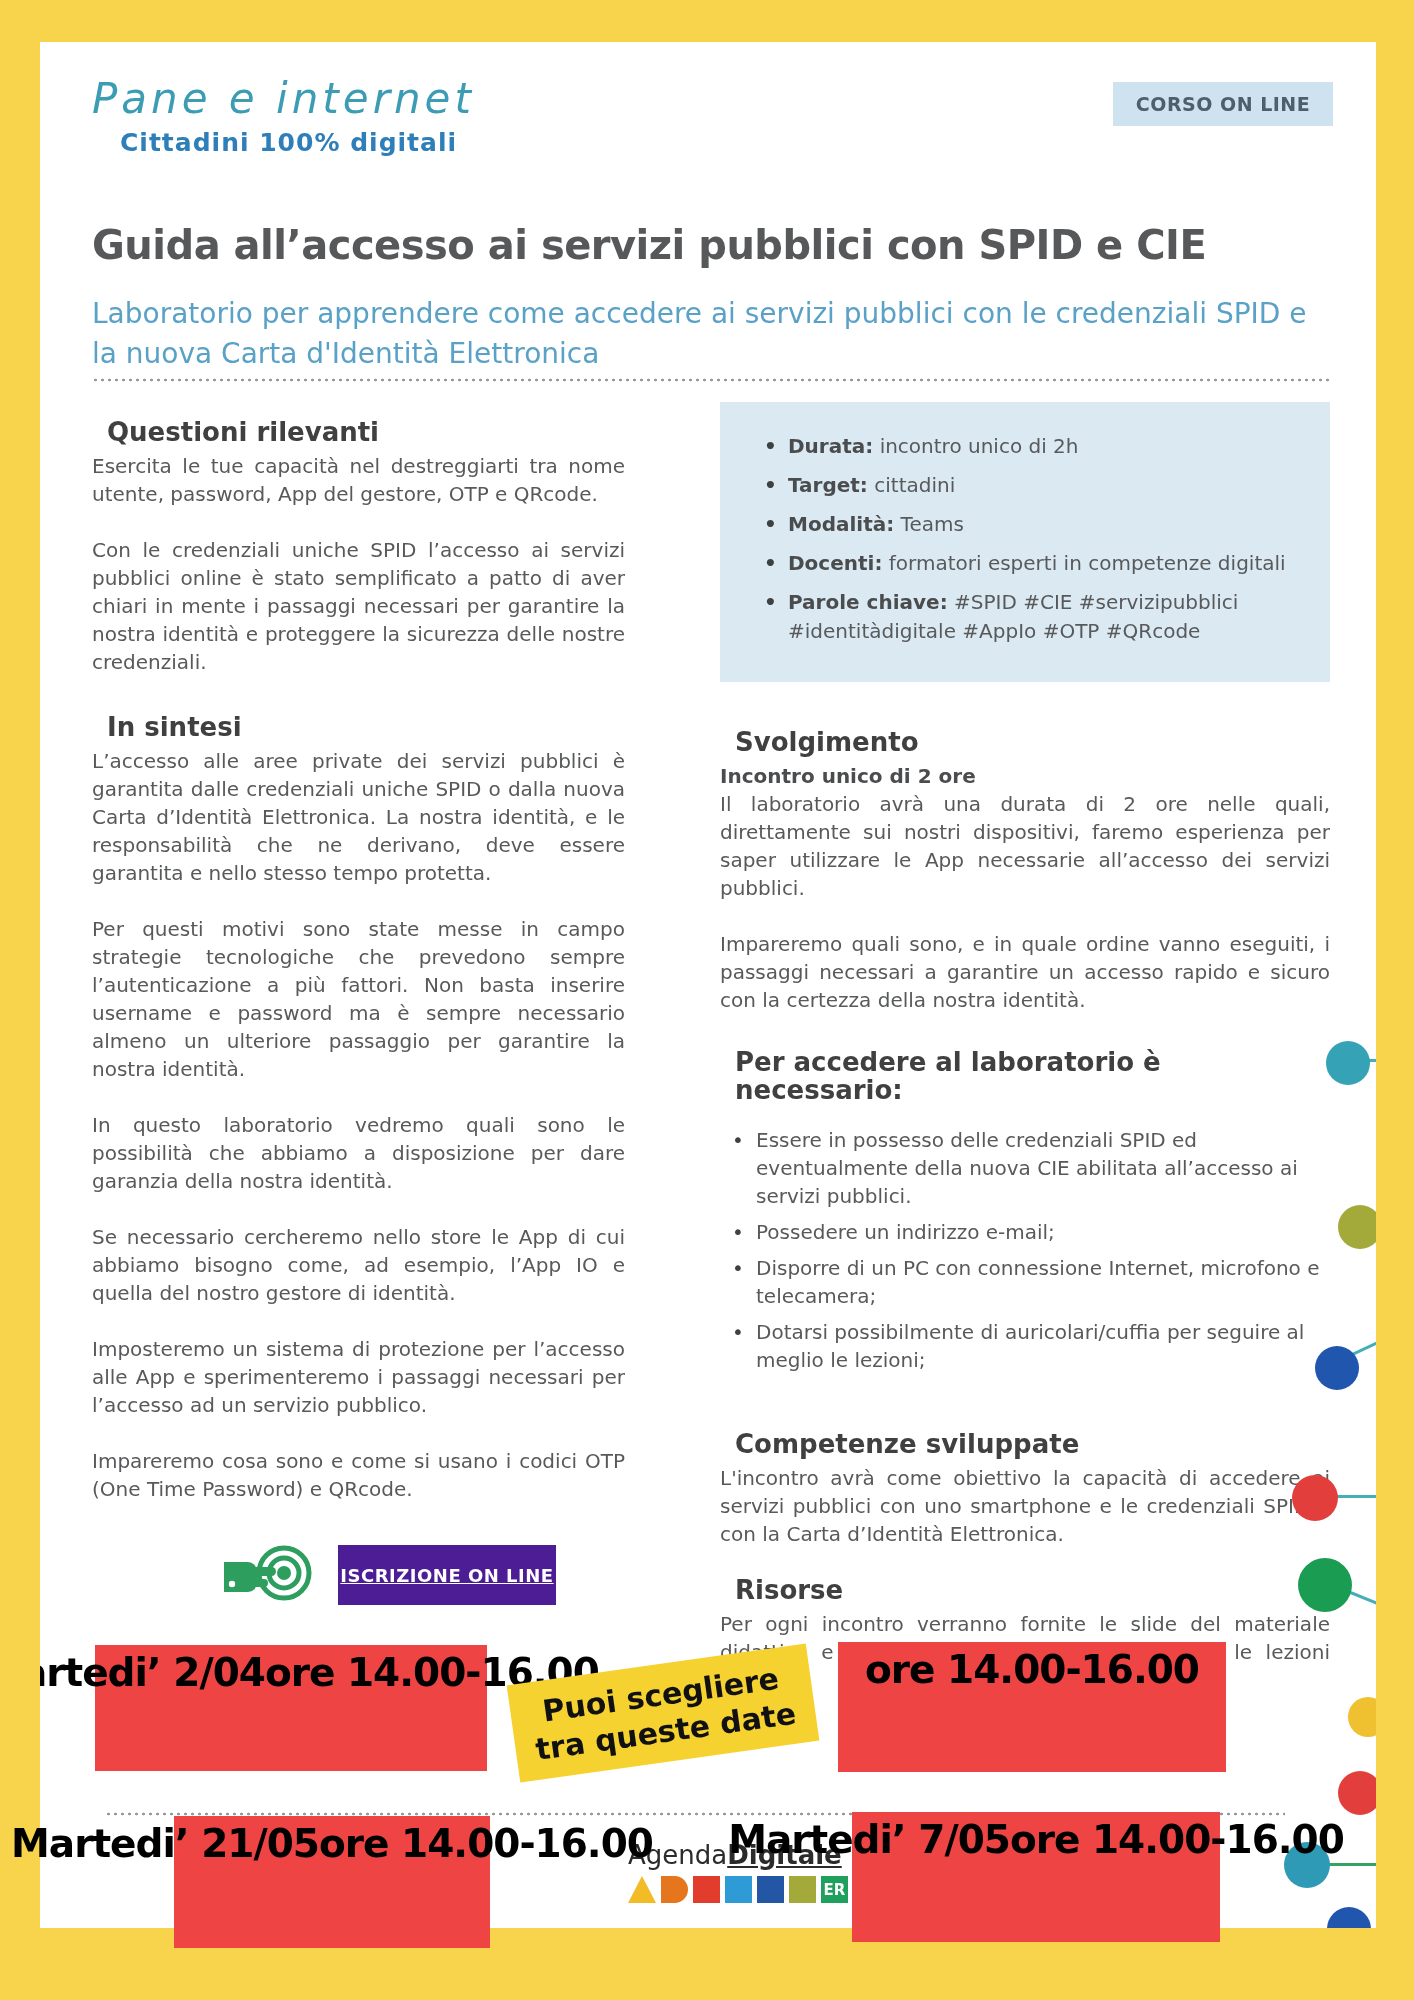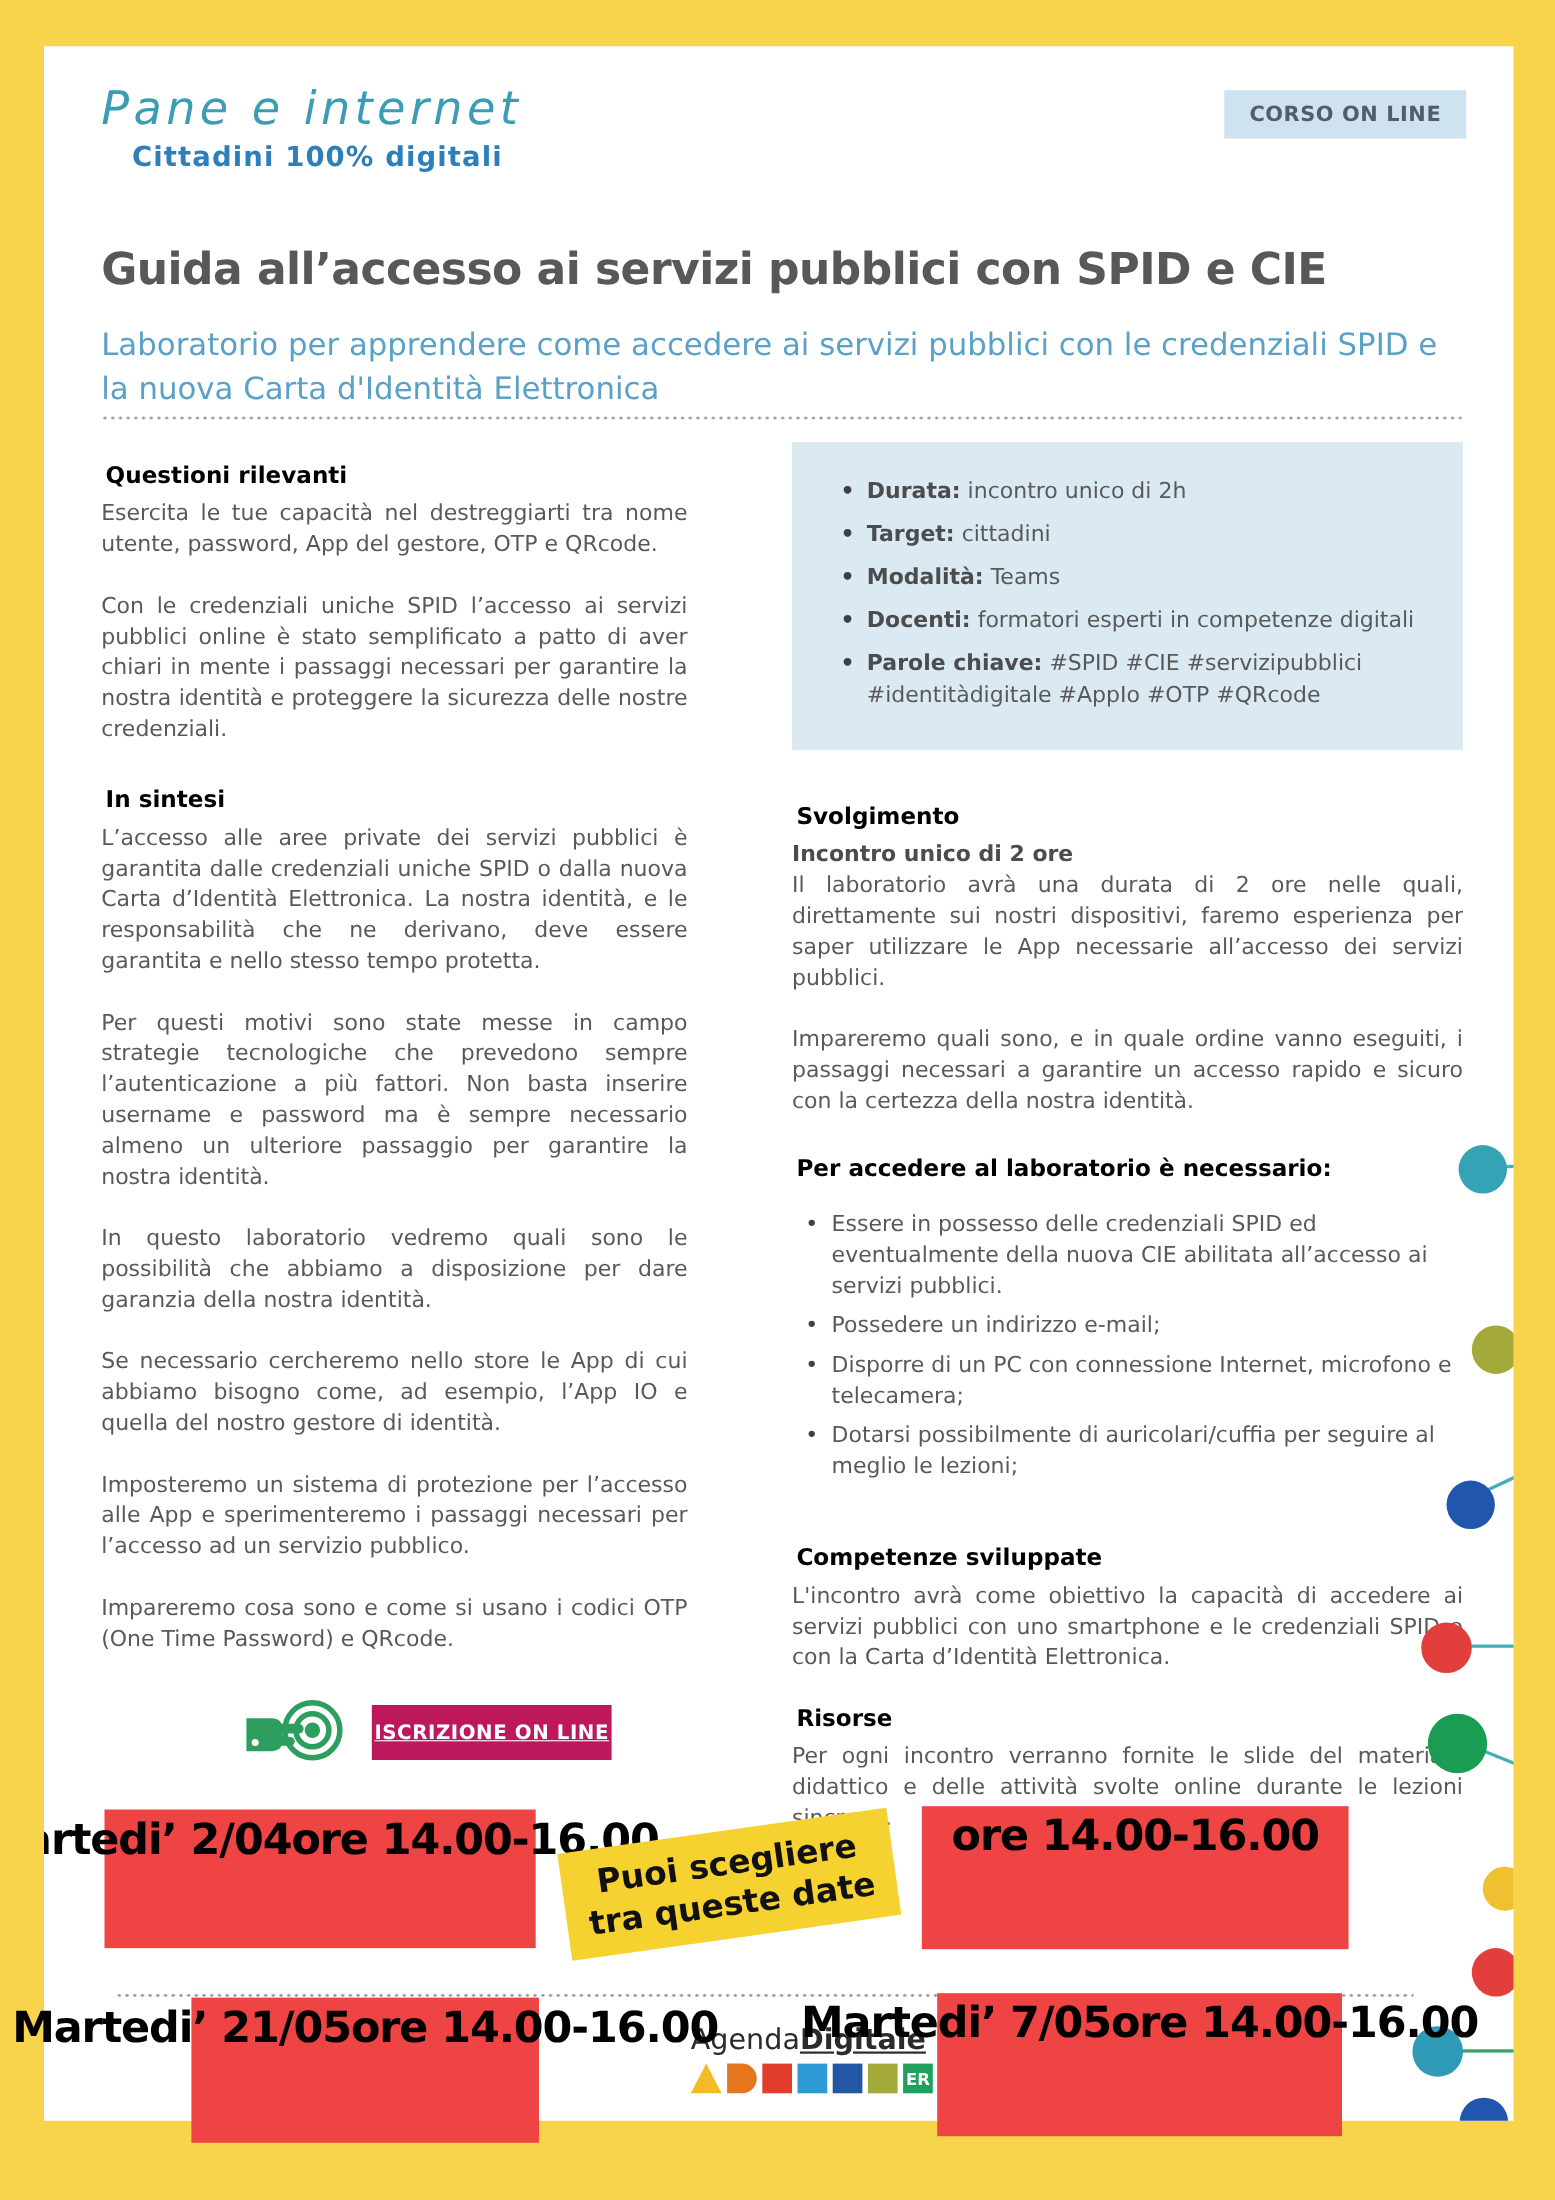--- a/index.html
+++ b/index.html
@@ -23,7 +23,7 @@
   
   .col{position:absolute;color:#58595B;font-size:20px;line-height:28px;}
   .col p{margin:0 0 28px 0;text-align:justify;}
-  .col h3{margin:0 0 6px 4px;font-size:21px;color:#000000;font-weight:bold;}
+  .col h3{margin:0 0 6px 15px;font-size:26px;color:#404040;font-weight:bold;}
   .col-left{left:52px;top:376px;width:533px;}
   .col-right{left:680px;top:360px;width:610px;}
   .mt{margin-top:37px !important;}

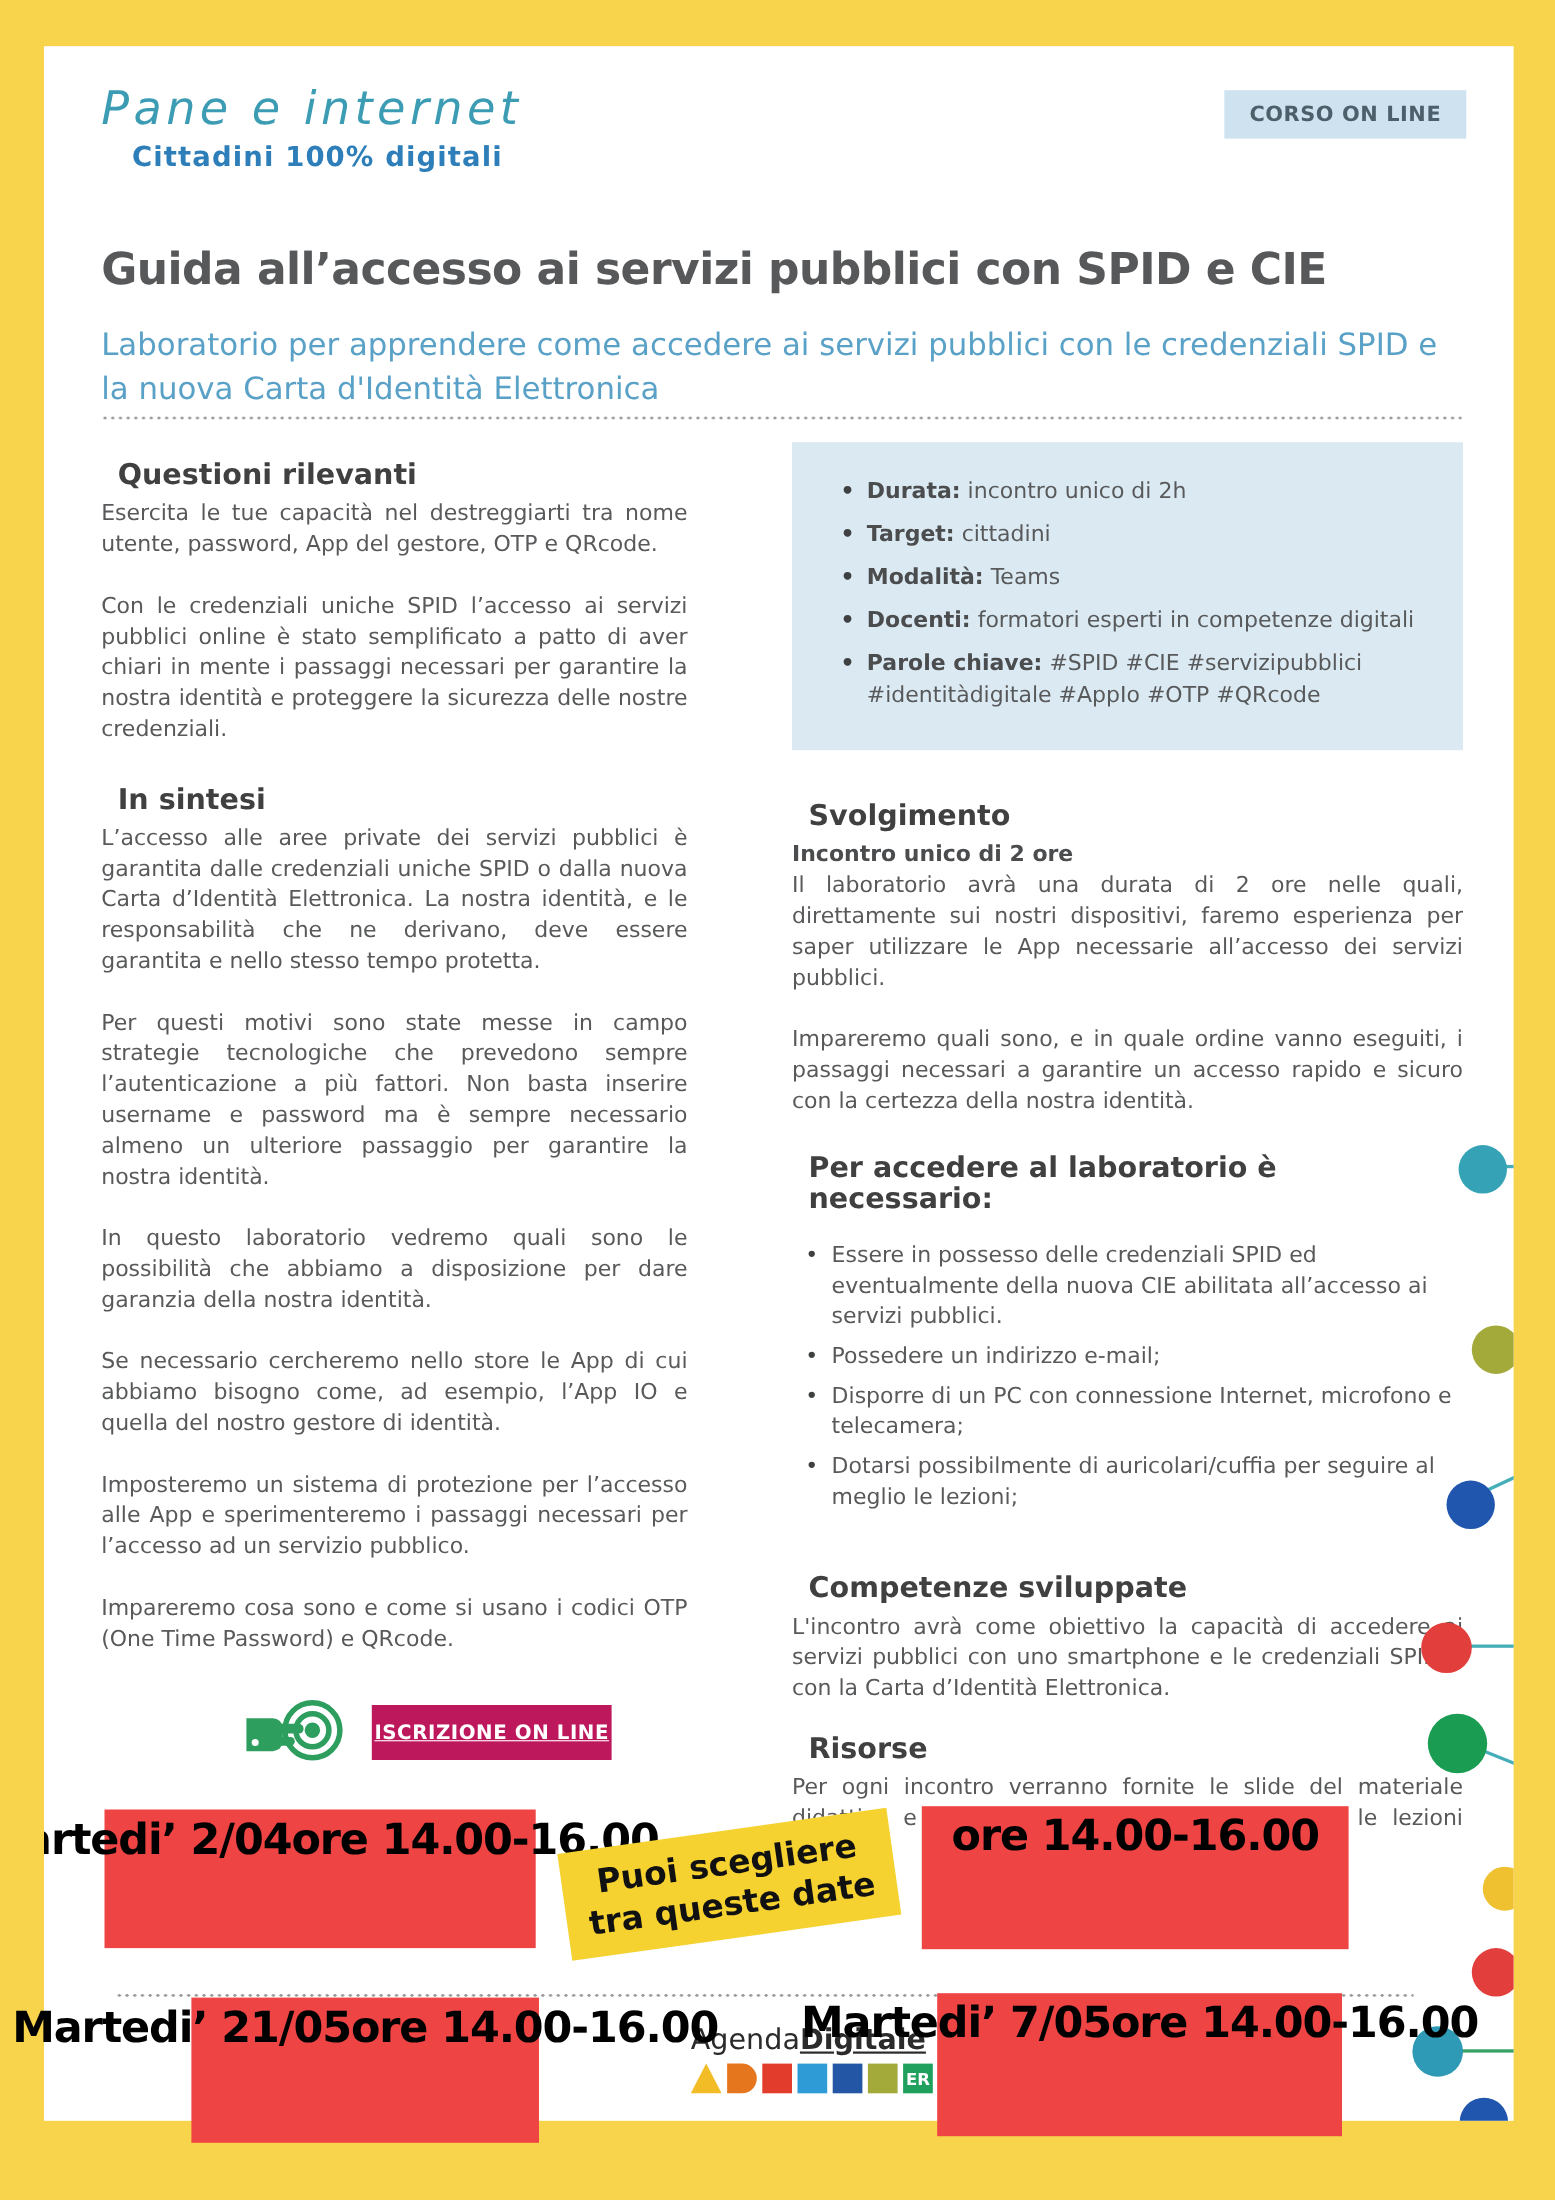--- a/index.html
+++ b/index.html
@@ -44,7 +44,7 @@
   
   .cta{position:absolute;left:182px;top:1498px;display:flex;align-items:center;}
   .cta-icon{margin-right:24px;}
-  .cta-btn{display:flex;align-items:center;justify-content:center;width:218px;height:50px;background:#be185d;
+  .cta-btn{display:flex;align-items:center;justify-content:center;width:218px;height:60px;background:#4c1d95;
            color:#ffffff;font-size:18px;font-weight:bold;letter-spacing:.5px;text-decoration:underline;cursor:pointer;text-align:center;}
 
   

